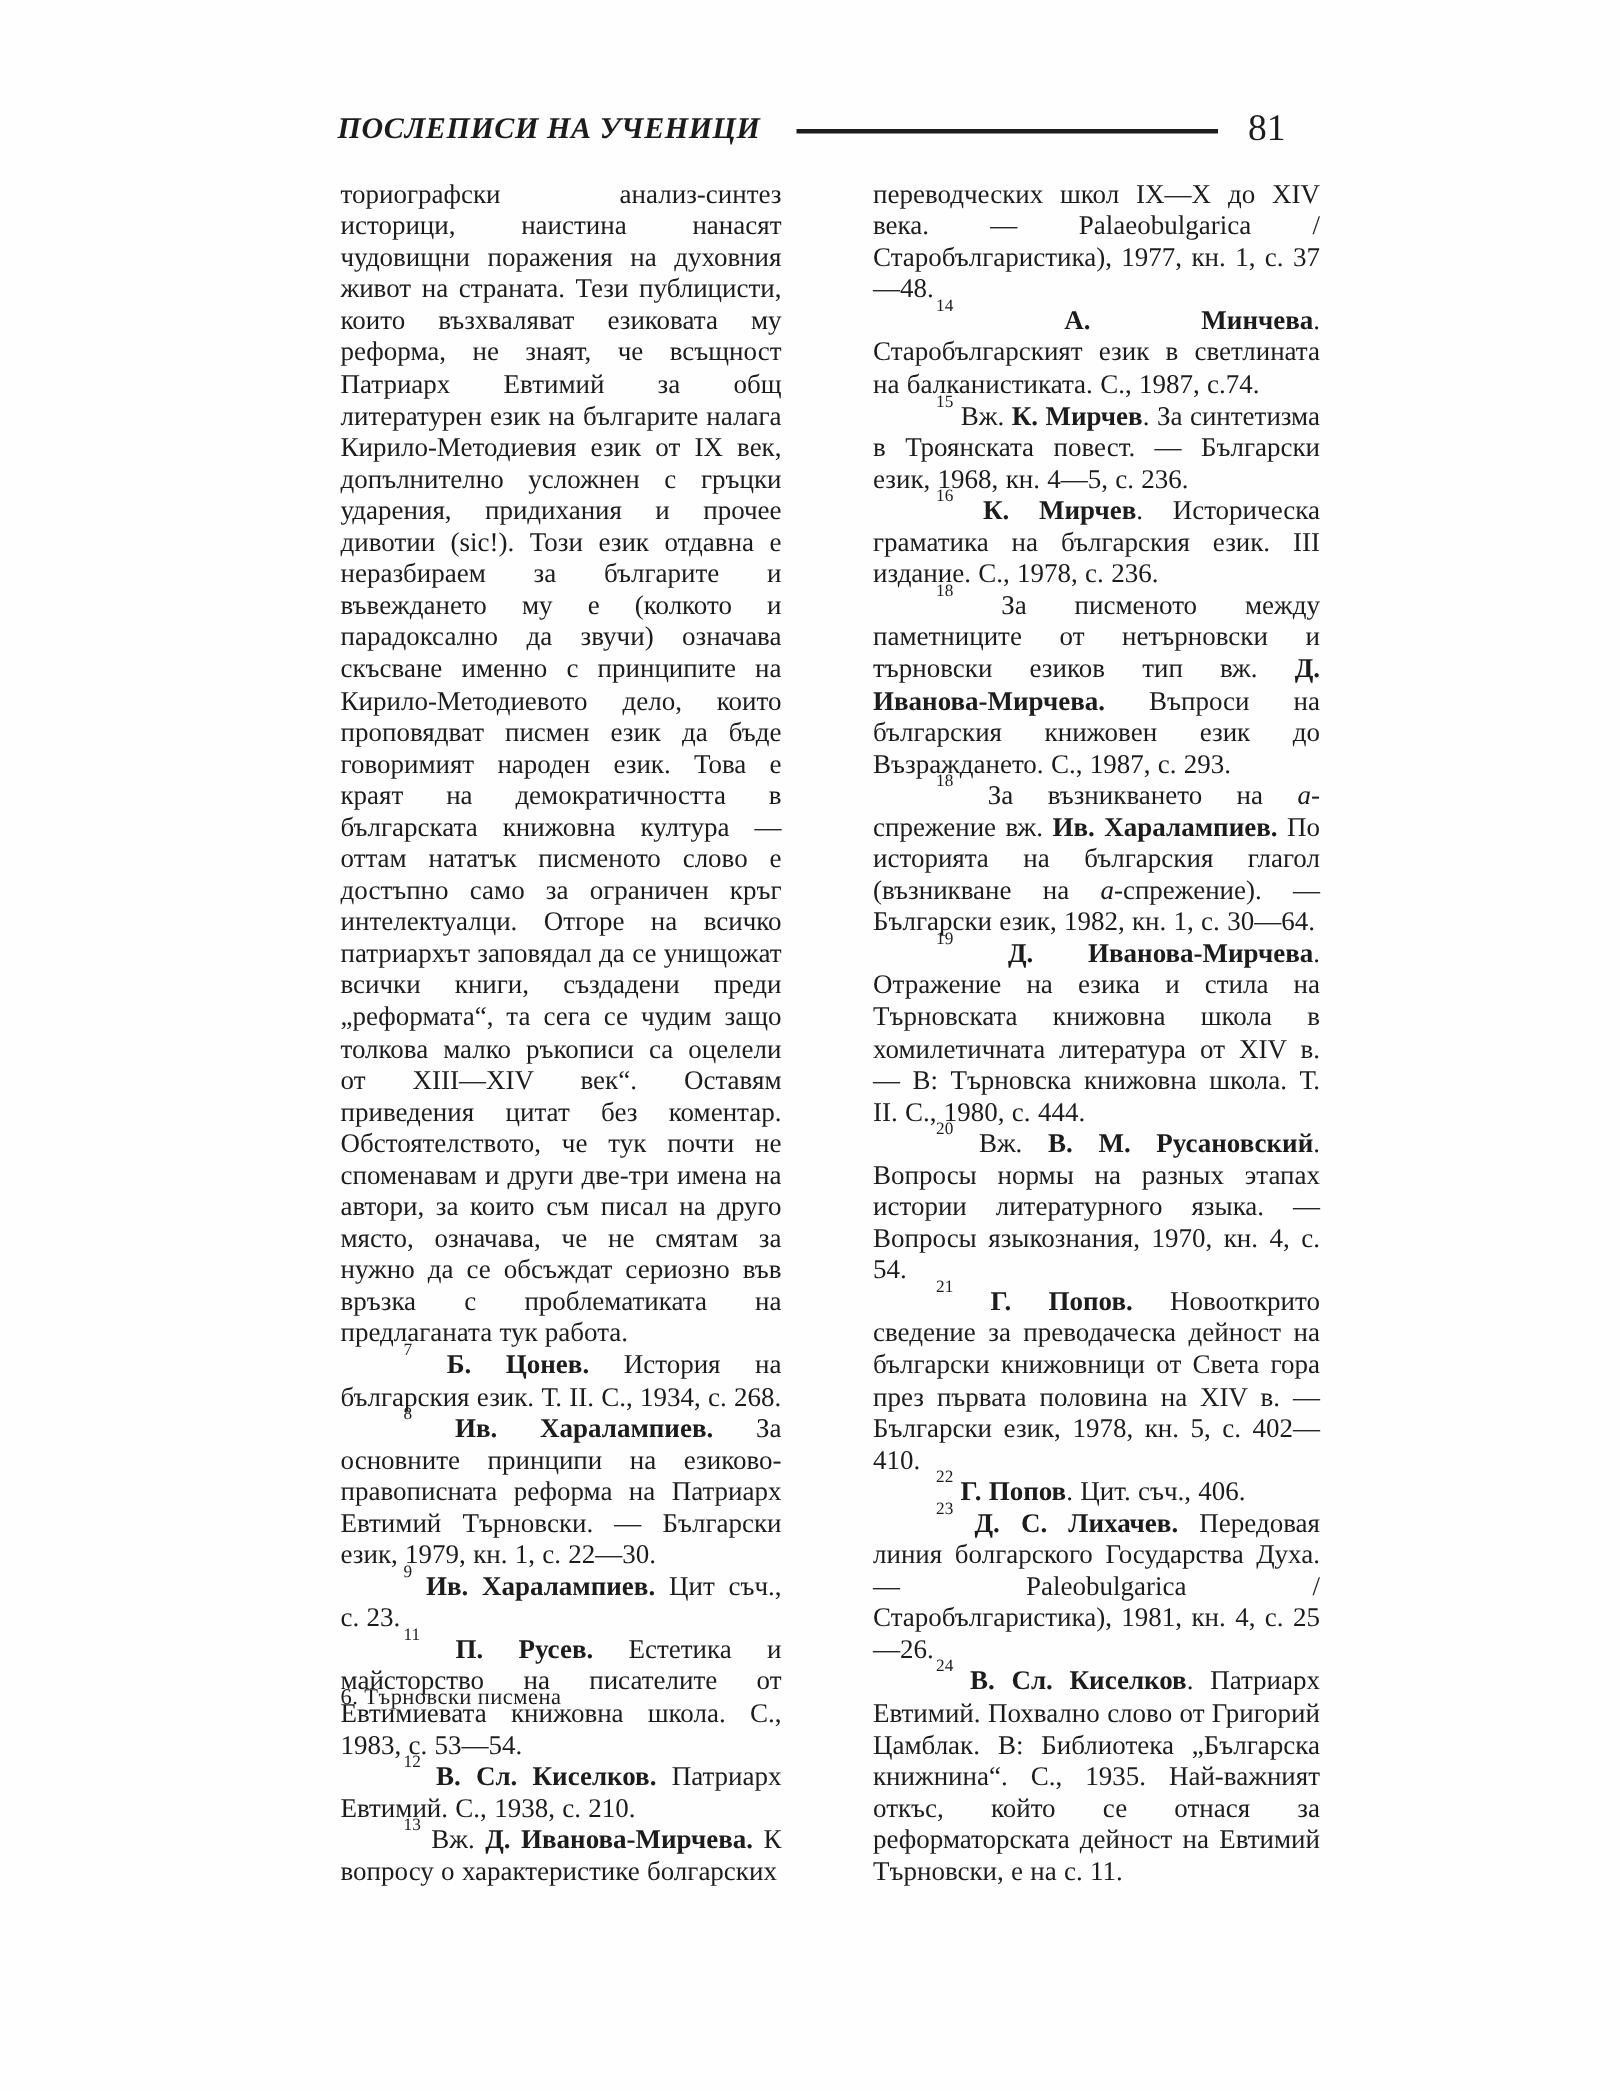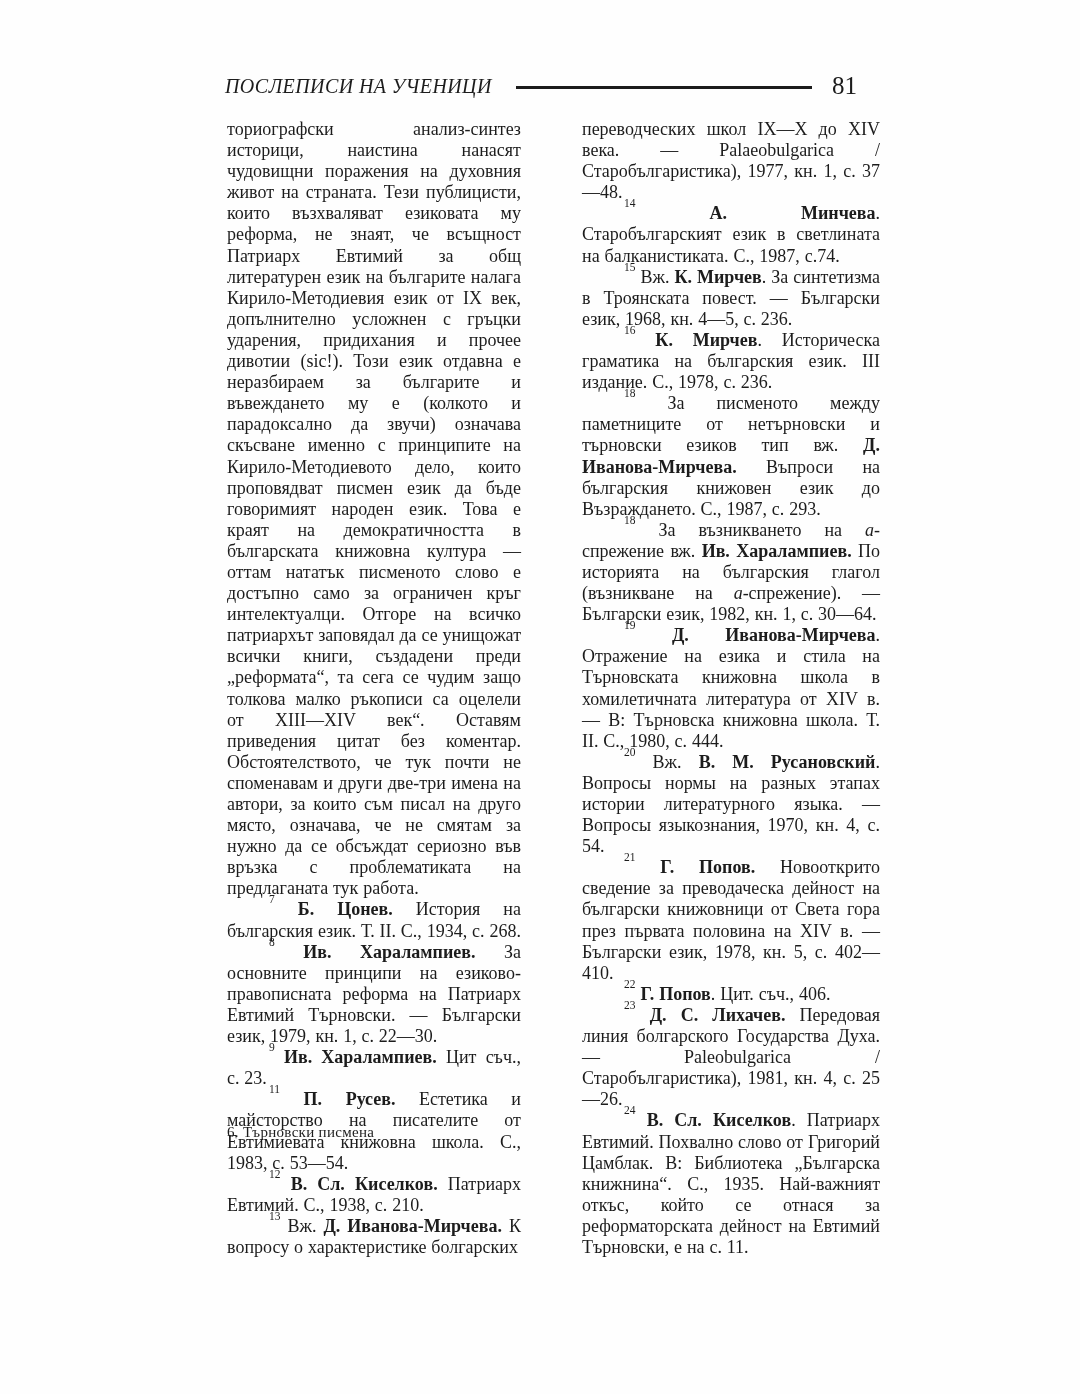--- a/index.html
+++ b/index.html
@@ -28,6 +28,7 @@
     font-size: 20px;
     letter-spacing: 0.4px;
     white-space: nowrap;
+    font-weight: bold;
   }
   .rh-rule {
     flex: 1;

